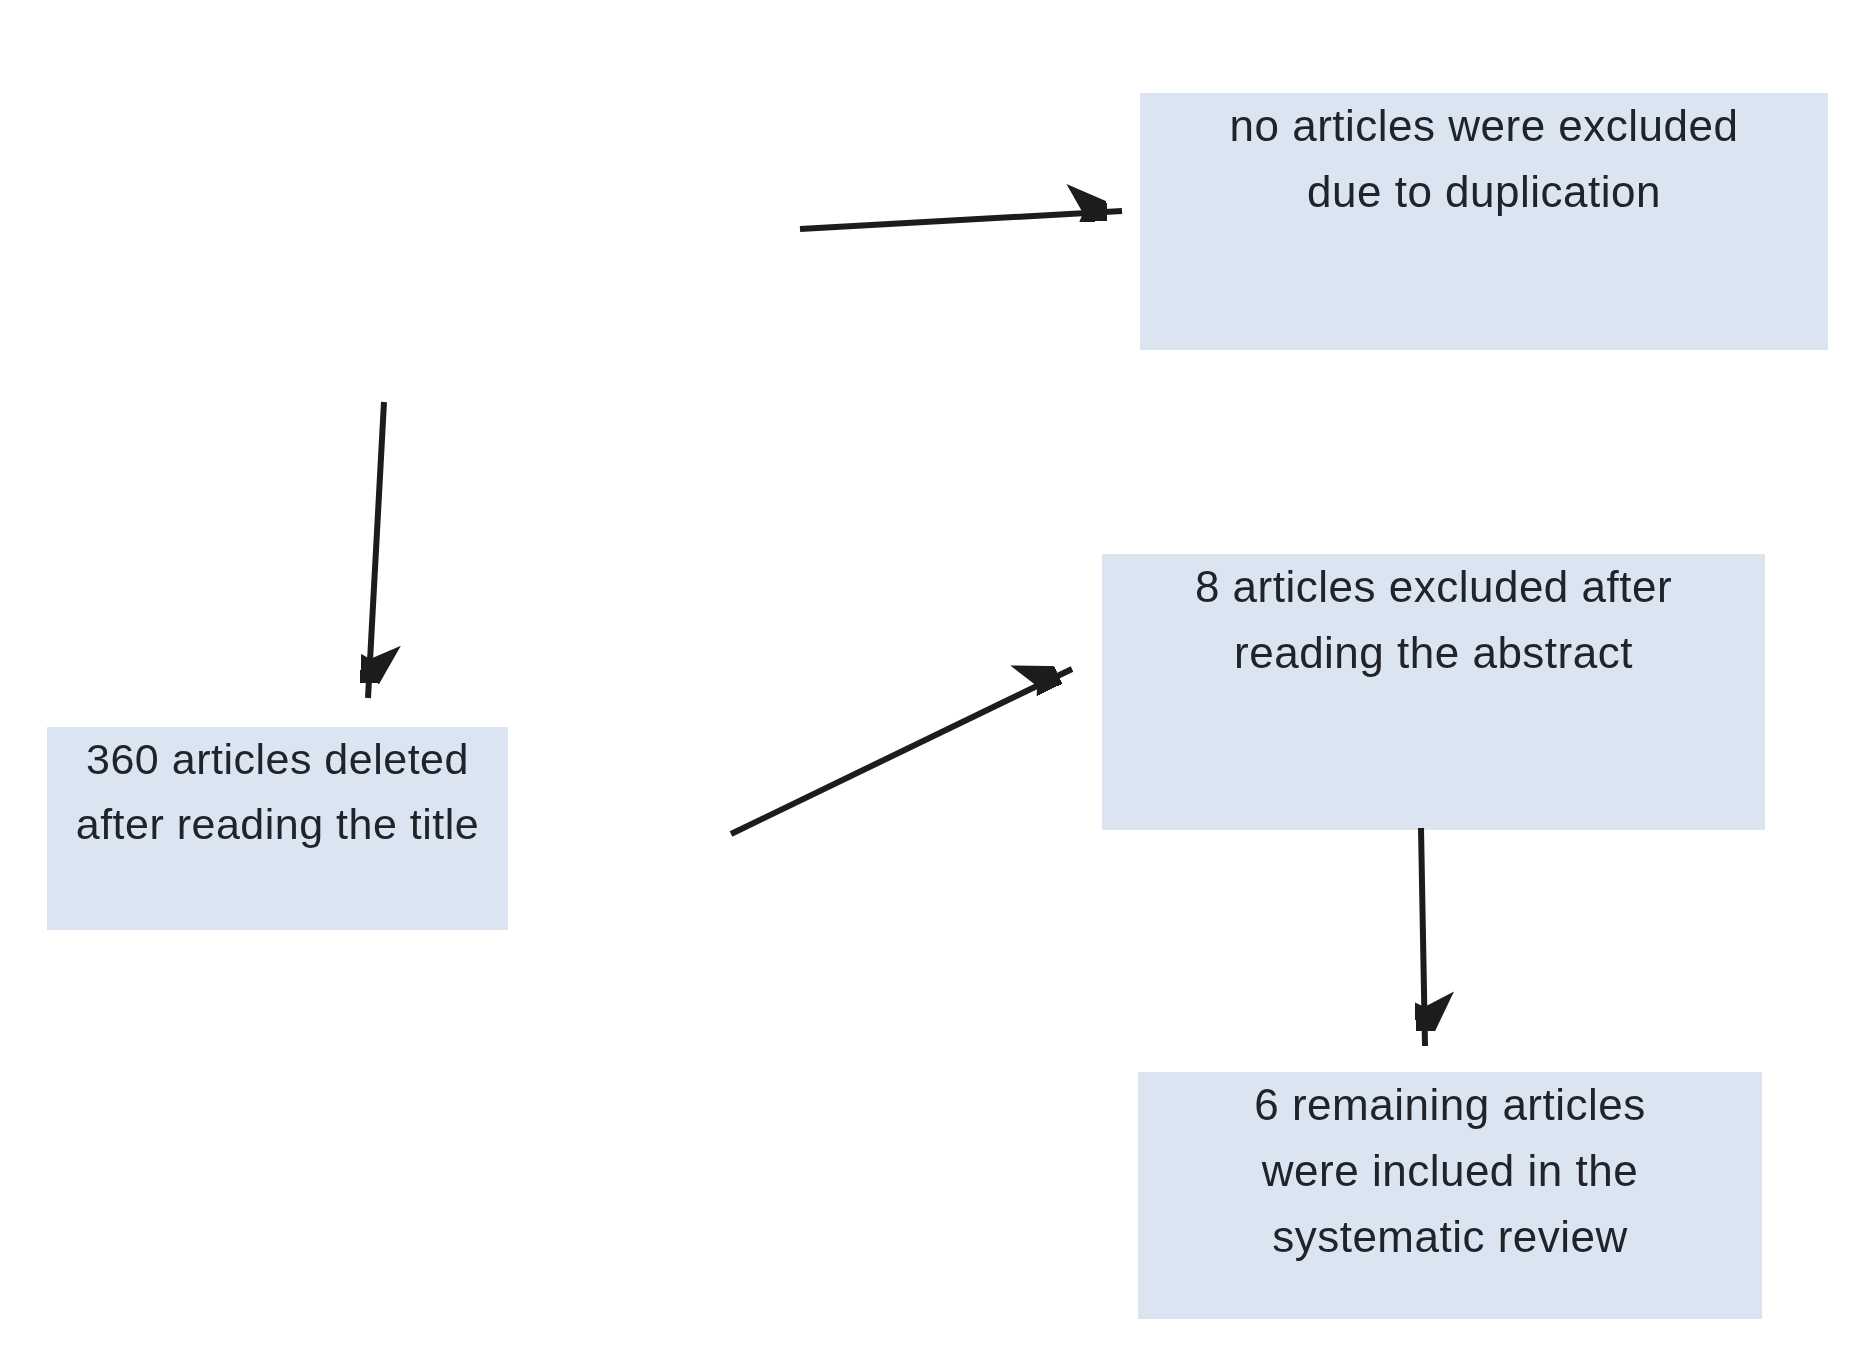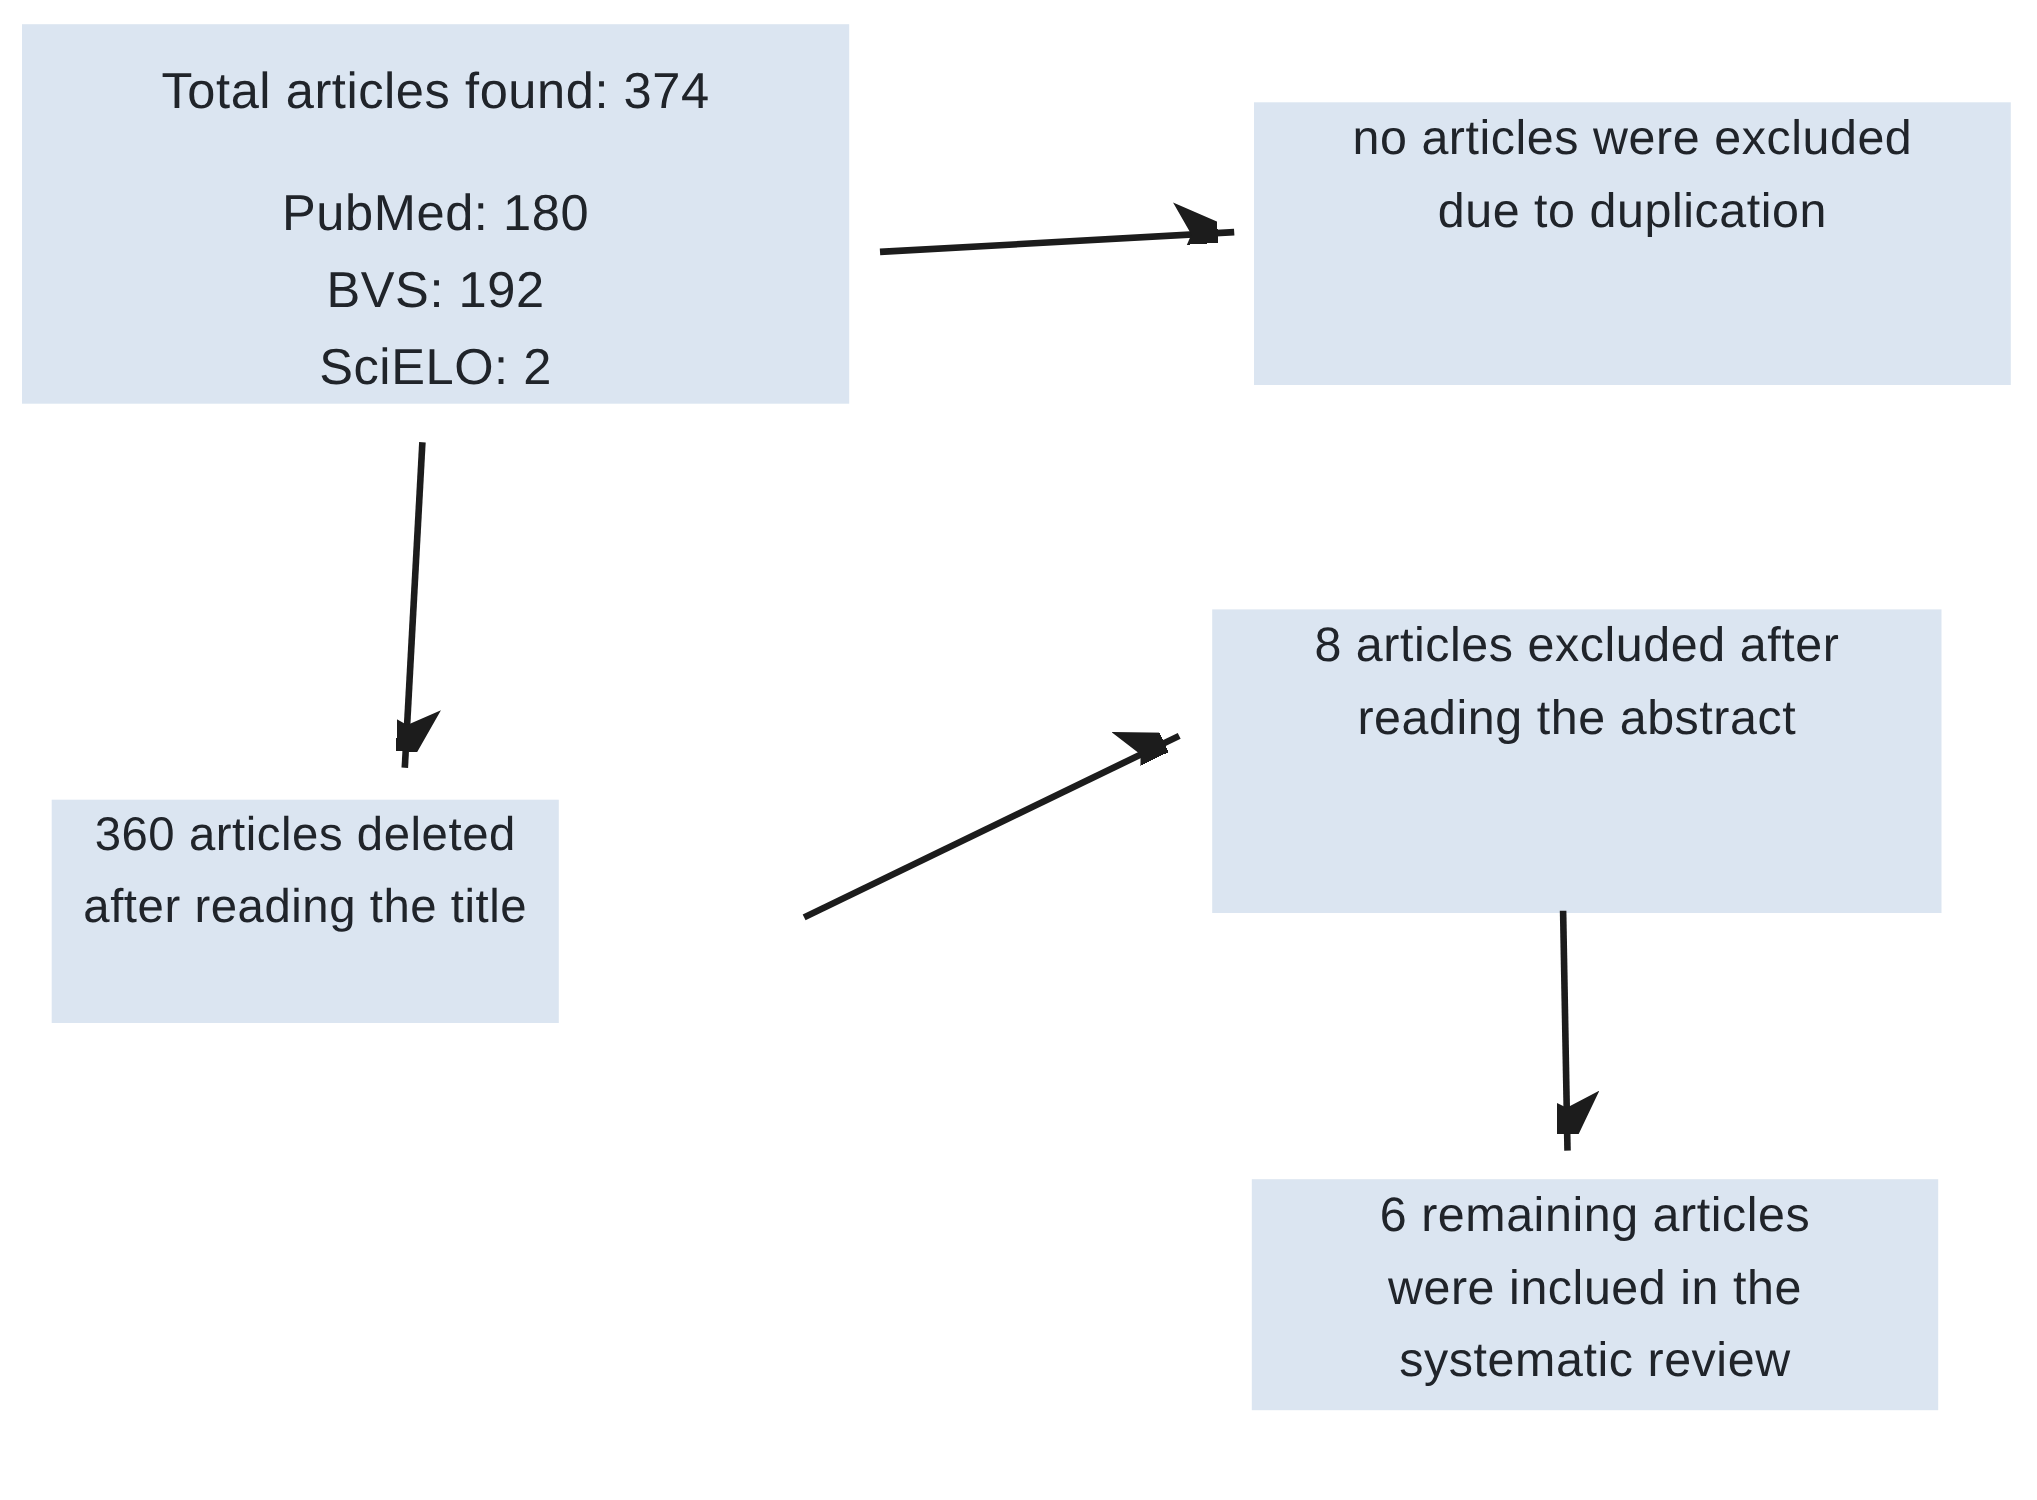--- a/index.html
+++ b/index.html
@@ -57,14 +57,6 @@
 
 <div class="canvas">
 
-  <div class="flowbox box-identification">
-    <div class="box-text">Total articles found: 374</div>
-    <div class="sources">
-      <div class="box-text">PubMed: 180</div>
-      <div class="box-text">BVS: 192</div>
-      <div class="box-text">SciELO: 2</div>
-    </div>
-  </div>
 
   <div class="flowbox box-duplication">
     <div class="box-text">no articles were excluded

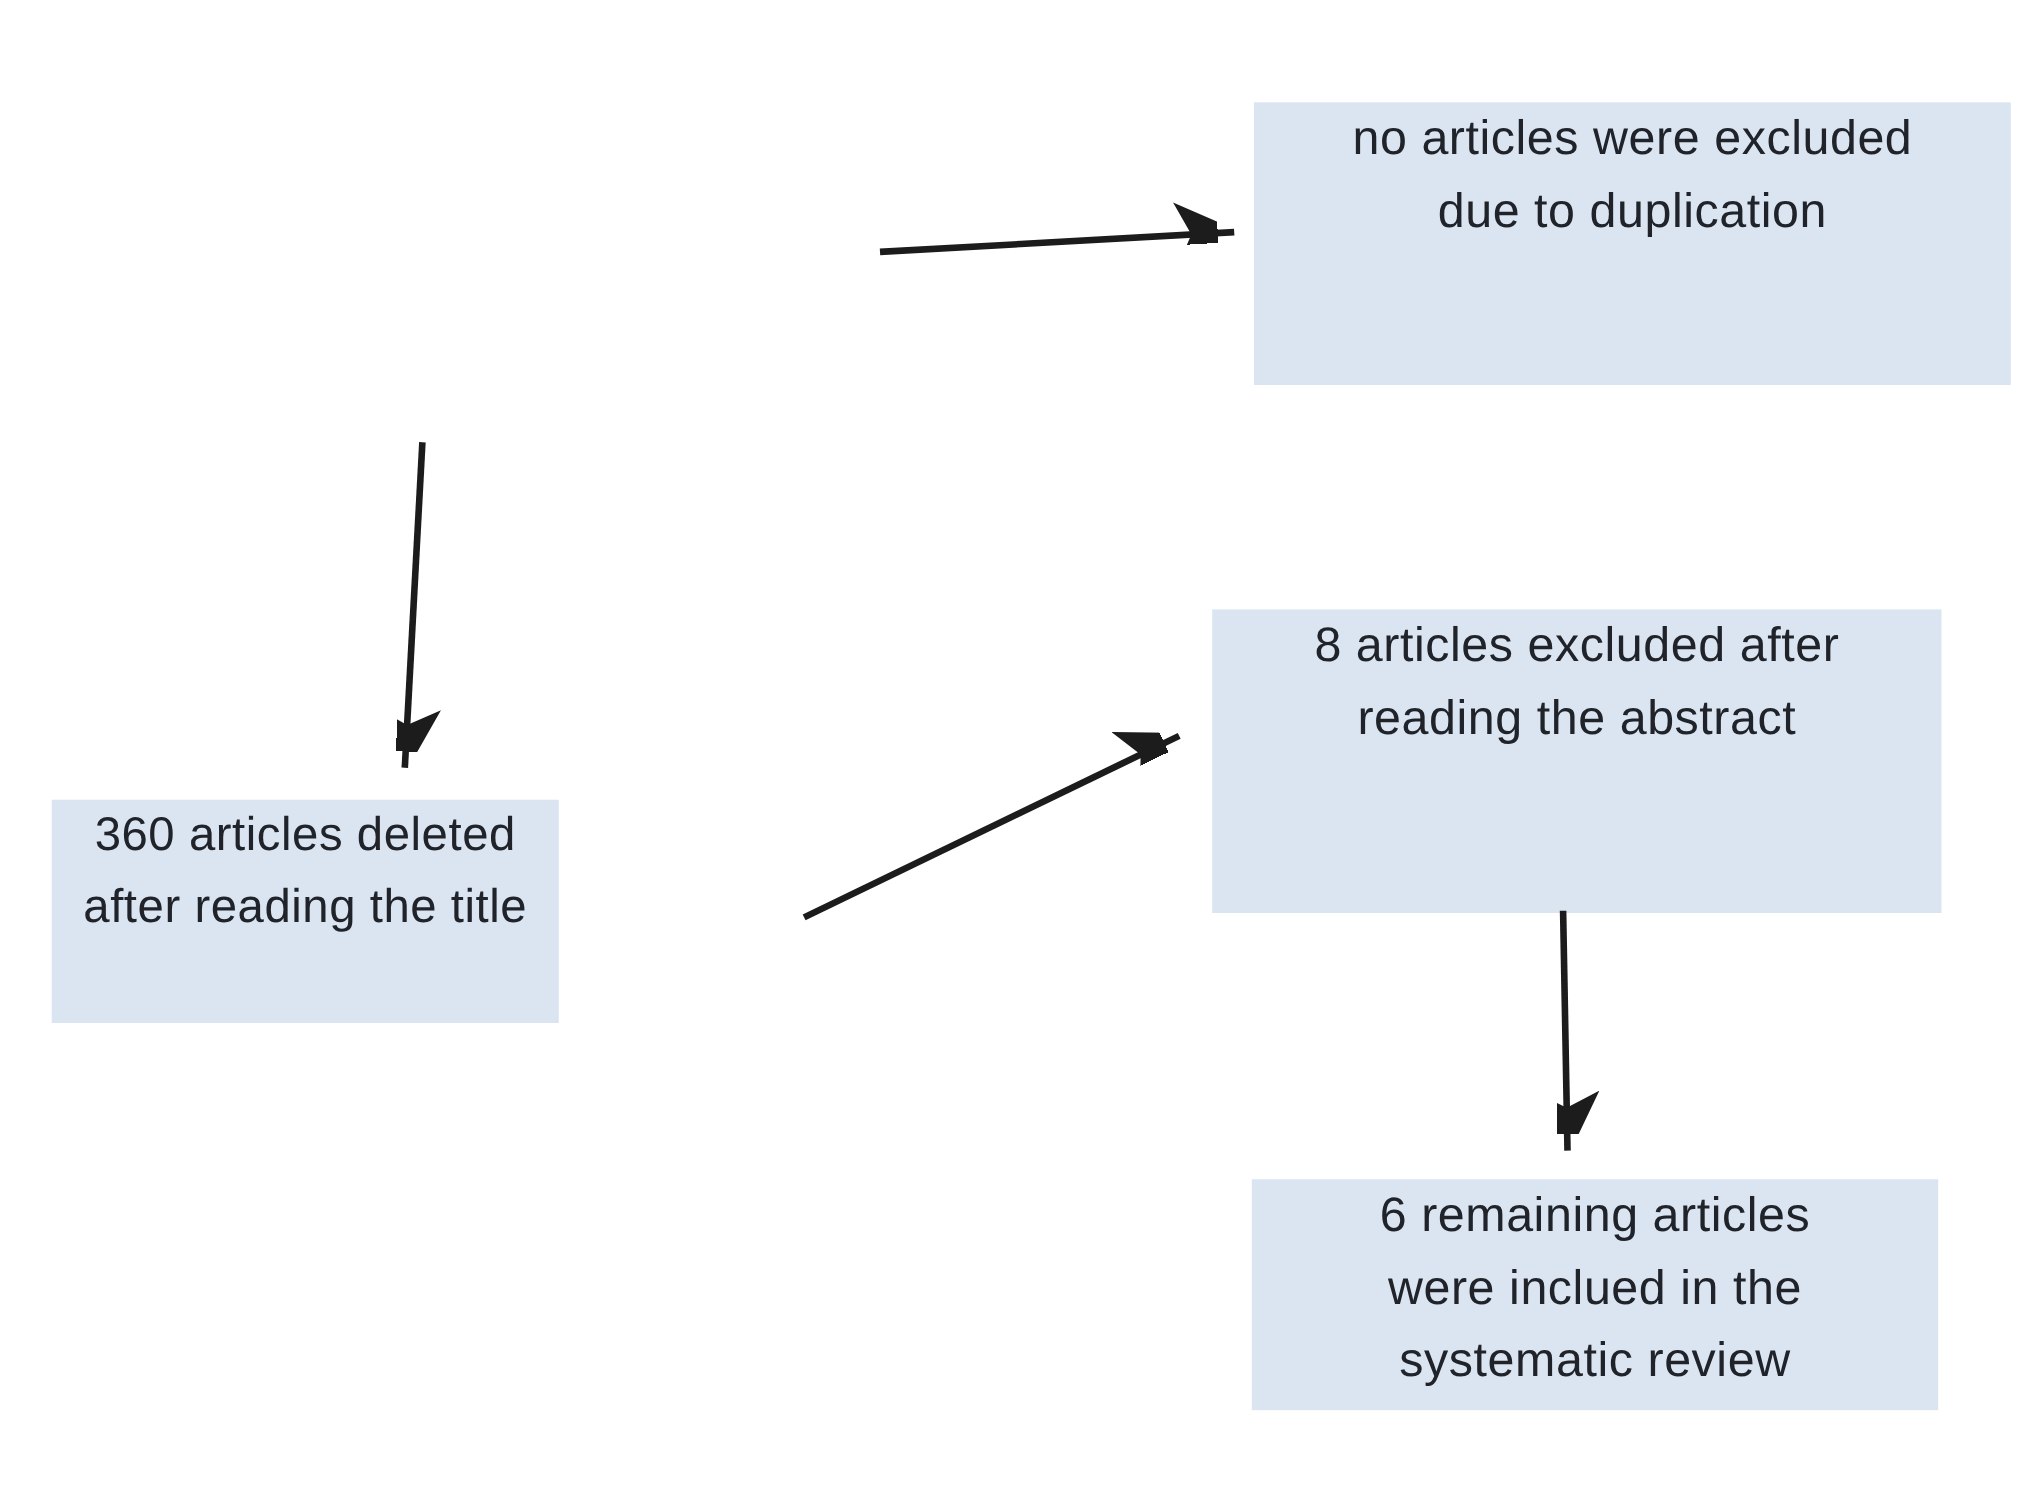--- a/index.html
+++ b/index.html
@@ -43,7 +43,7 @@
   .box-duplication   { left: 1140px; top: 93px;  width: 688px; height: 257px; }
   .box-title-screen  { left: 47px;  top: 727px; width: 461px; height: 203px; font-size: 43px; }
   .box-abstract      { left: 1102px; top: 554px; width: 663px; height: 276px; }
-  .box-included      { left: 1138px; top: 1072px; width: 624px; height: 210px; }
+  .box-included      { left: 1138px; top: 1072px; width: 624px; height: 247px; }
   .arrow-layer {
     position: absolute;
     left: 0; top: 0;

